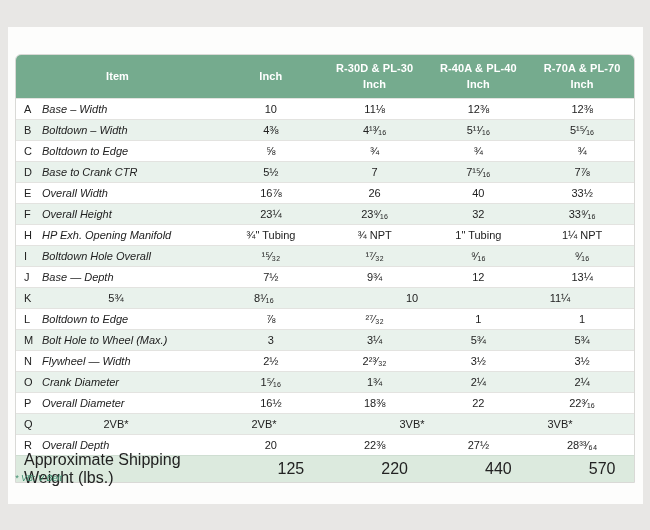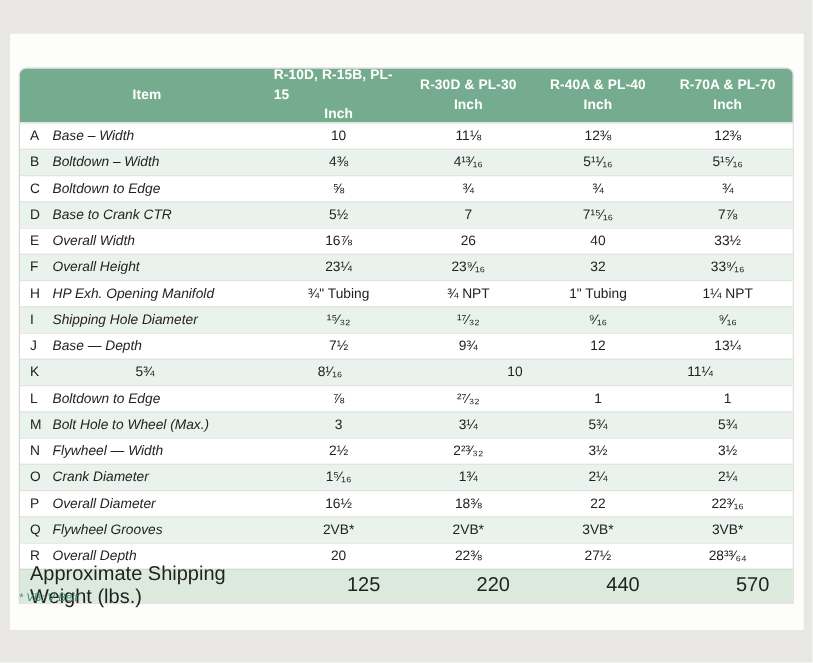--- a/index.html
+++ b/index.html
@@ -79,7 +79,6 @@
         <span>Item</span>
       </div>
       <div class="th">
-        <span>R-10D, R-15B, PL-15</span>
         <span>Inch</span>
       </div>
       <div class="th">

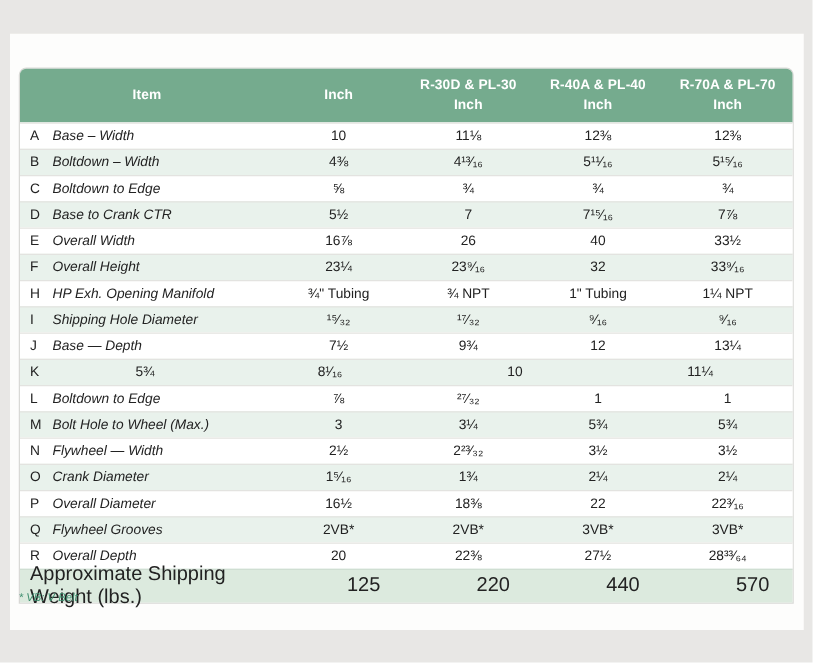--- a/index.html
+++ b/index.html
@@ -154,7 +154,7 @@
         </div>
         <div class="row tint">
           <div class="cell-letter">I</div>
-          <div class="cell-item">Shipping Hole Diameter</div>
+          <div class="cell-item">Boltdown Hole Overall</div>
           <div class="cell-val">¹⁵⁄₃₂</div>
           <div class="cell-val">¹⁷⁄₃₂</div>
           <div class="cell-val">⁹⁄₁₆</div>

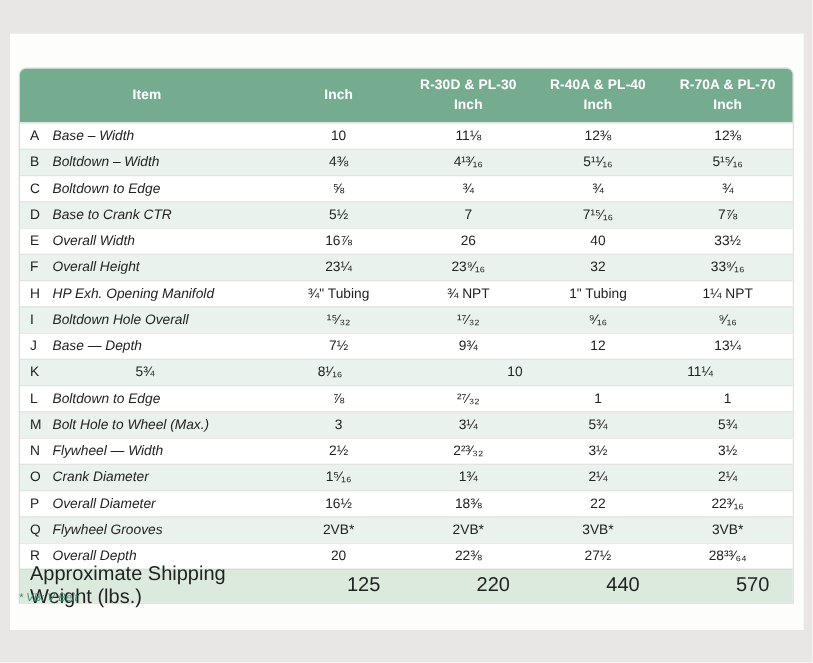--- a/index.html
+++ b/index.html
@@ -217,7 +217,6 @@
         </div>
         <div class="row tint">
           <div class="cell-letter">Q</div>
-          <div class="cell-item">Flywheel Grooves</div>
           <div class="cell-val">2VB*</div>
           <div class="cell-val">2VB*</div>
           <div class="cell-val">3VB*</div>

